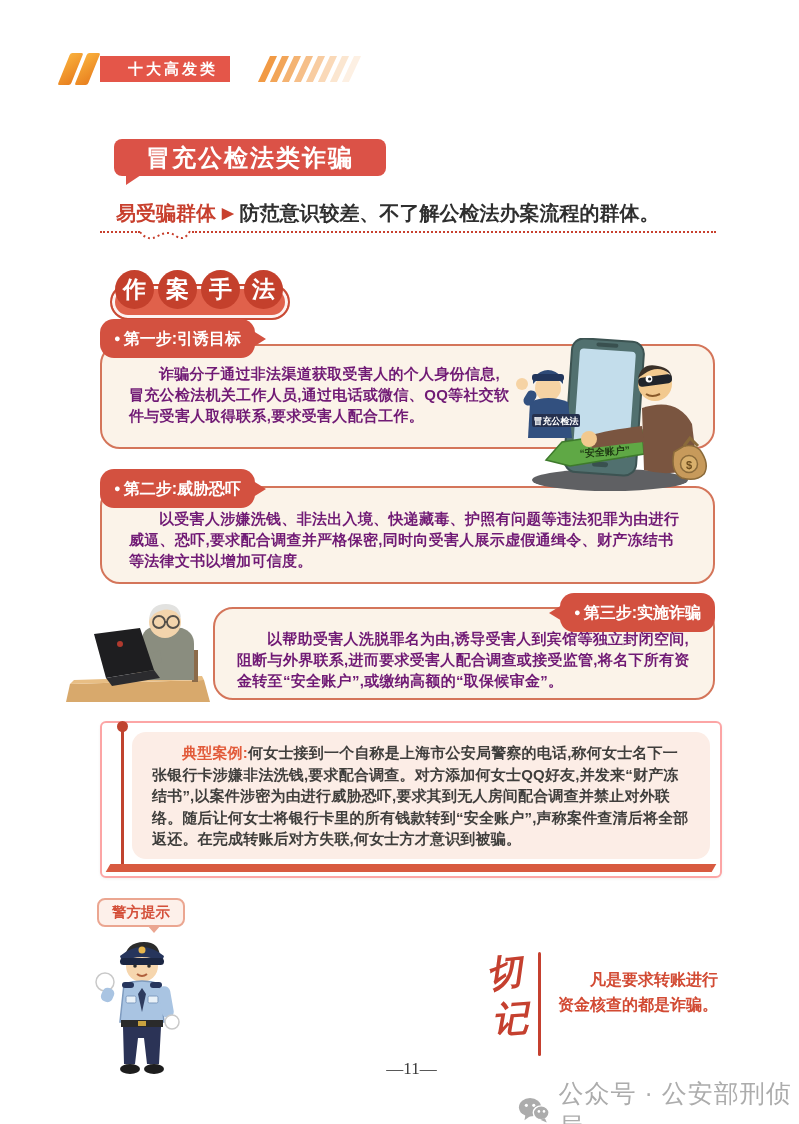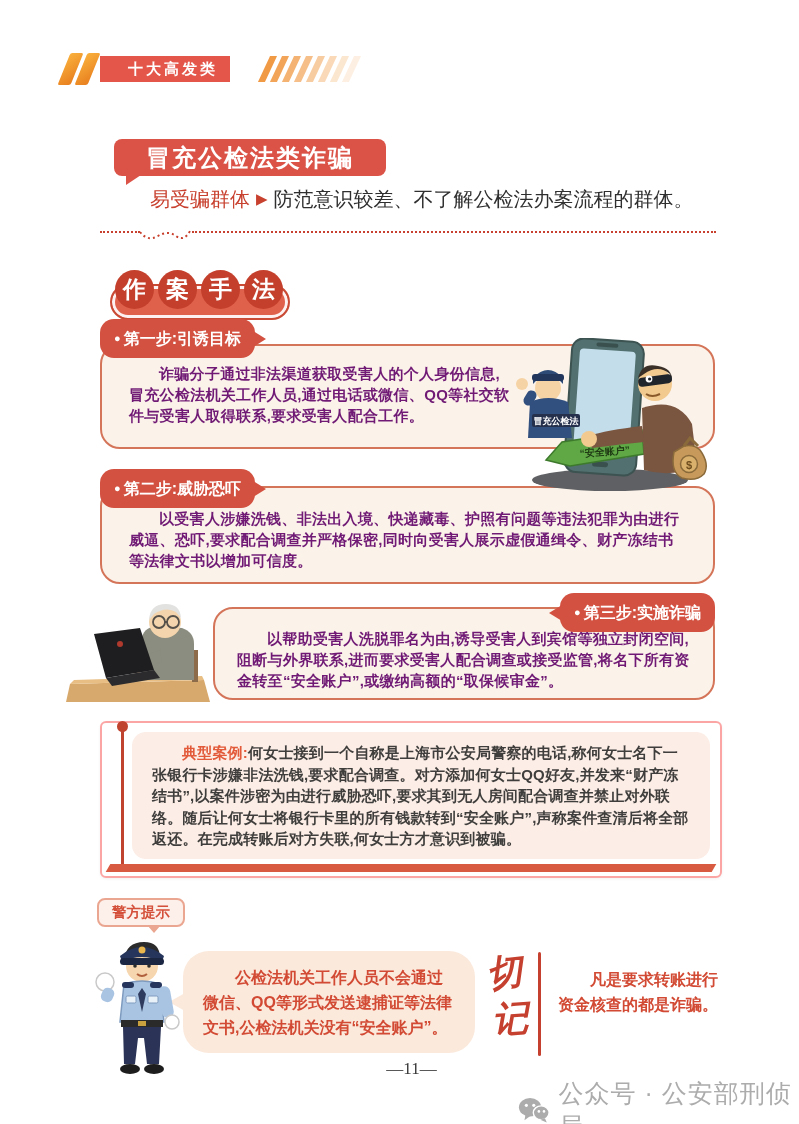--- a/index.html
+++ b/index.html
@@ -28,7 +28,7 @@
                 line-height:37px;letter-spacing:2px;}
   .title-bubble::after{content:"";position:absolute;left:12px;bottom:-9px;width:0;height:0;
                 border-top:10px solid #DB5247;border-right:15px solid transparent;}
-  .subtitle{position:absolute;left:116px;top:186px;width:600px;font-size:20px;font-weight:normal;color:#2F2F2F;margin-left:34px;}
+  .subtitle{position:absolute;left:116px;top:200px;width:600px;font-size:20px;font-weight:bold;color:#2F2F2F;}
   .subtitle .red{color:#C8402E;}
   .subtitle .arrow{color:#C8402E;font-size:15px;margin:0 6px;vertical-align:2px;}
   .dotline{position:absolute;top:231px;height:0;border-top:2px dotted #C8402E;}

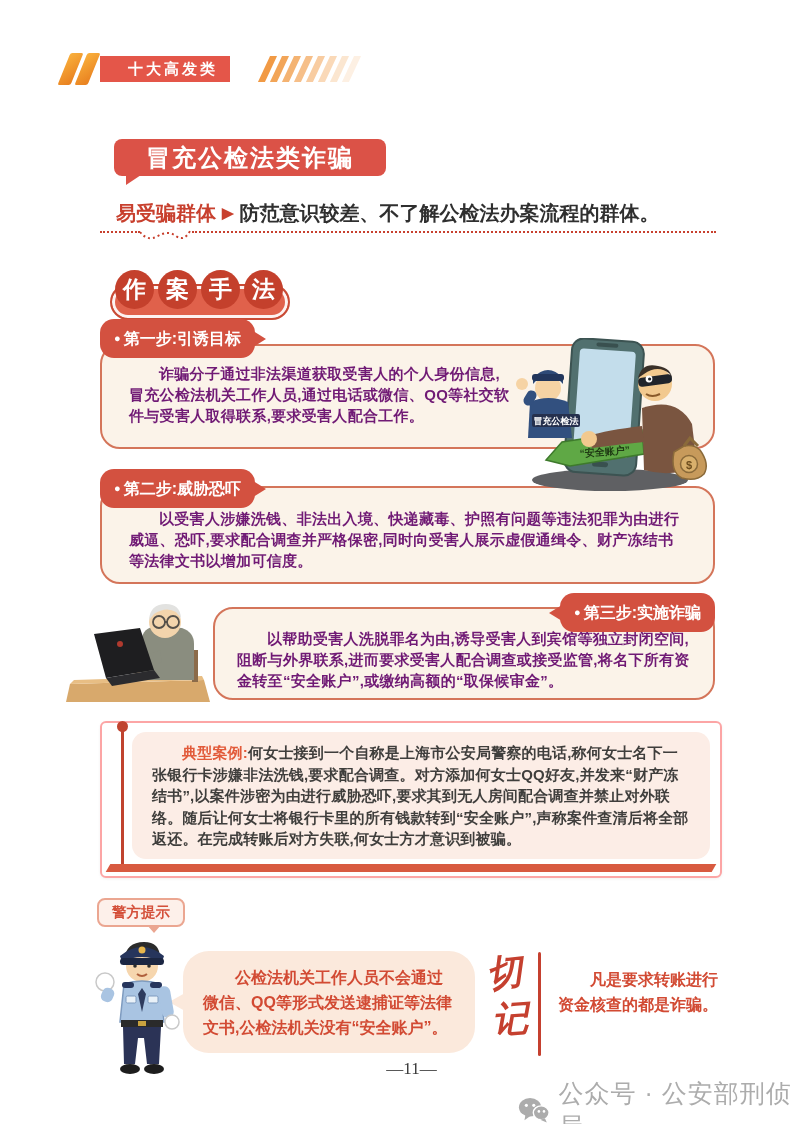--- a/index.html
+++ b/index.html
@@ -266,9 +266,6 @@
     <ellipse cx="66" cy="139" rx="10" ry="5" fill="#1D1D1D"></ellipse>
   </svg>
 
-  <div class="tips-bubble">
-    <p>公检法机关工作人员不会通过微信、QQ等形式发送逮捕证等法律文书,公检法机关没有“安全账户”。</p>
-  </div>
 
   <div class="remember">
     <span class="ch ch1">切</span>

